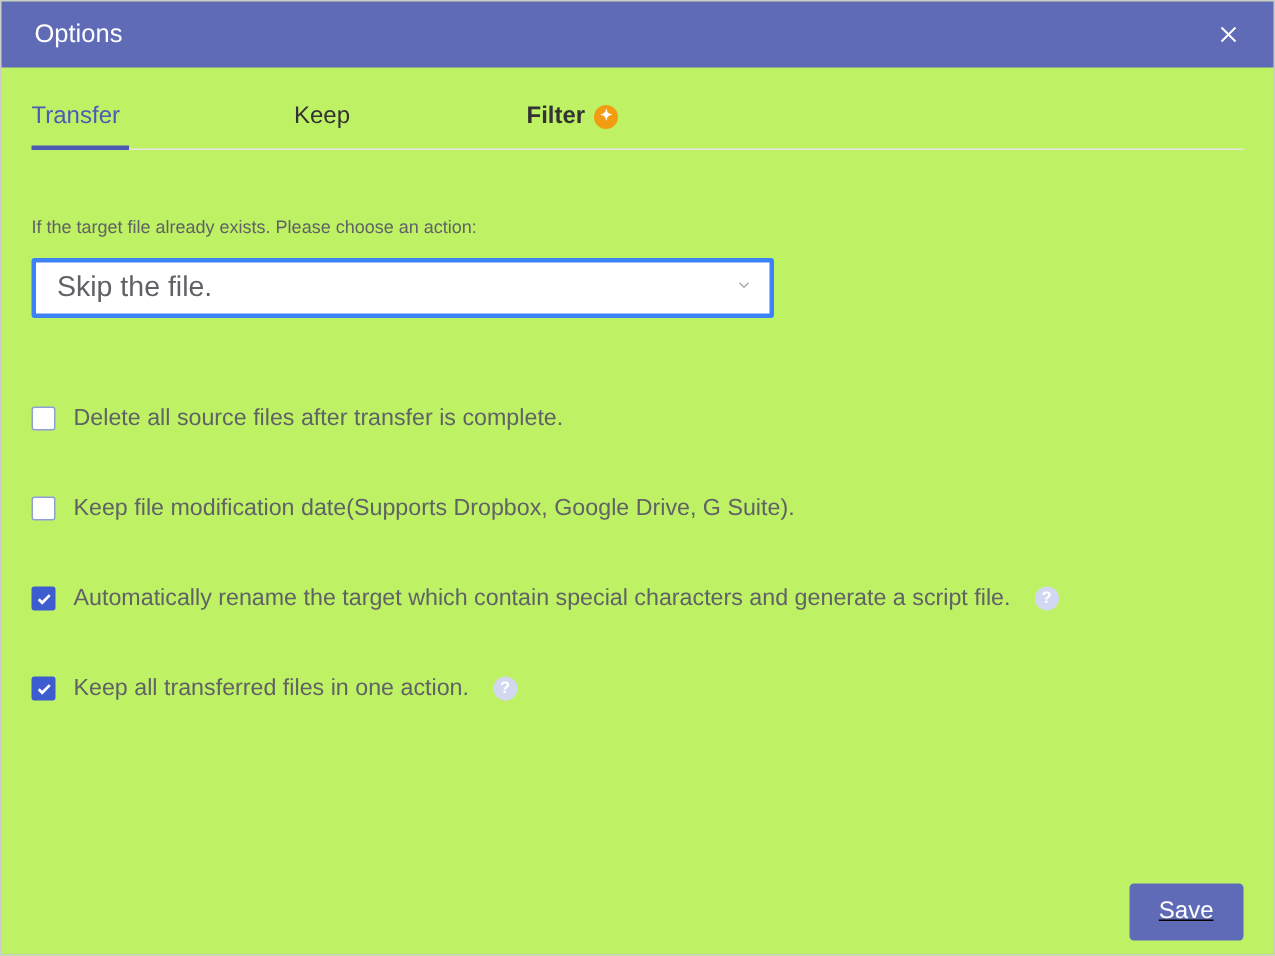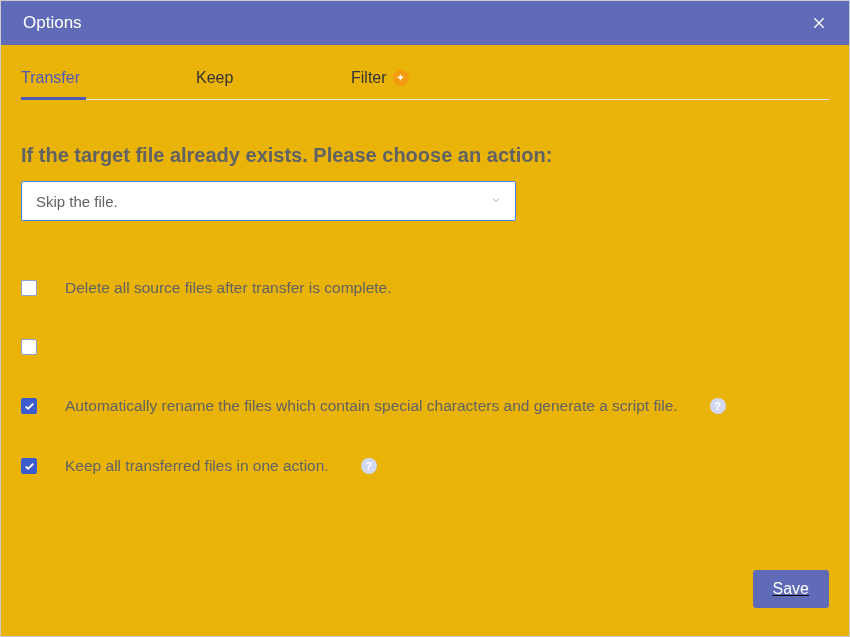--- a/index.html
+++ b/index.html
@@ -18,7 +18,7 @@
     .dialog {
       width: 850px;
       height: 637px;
-      background: #eab308;
+      background: #bef264;
       border: 1px solid #ccc;
       display: flex;
       flex-direction: column;

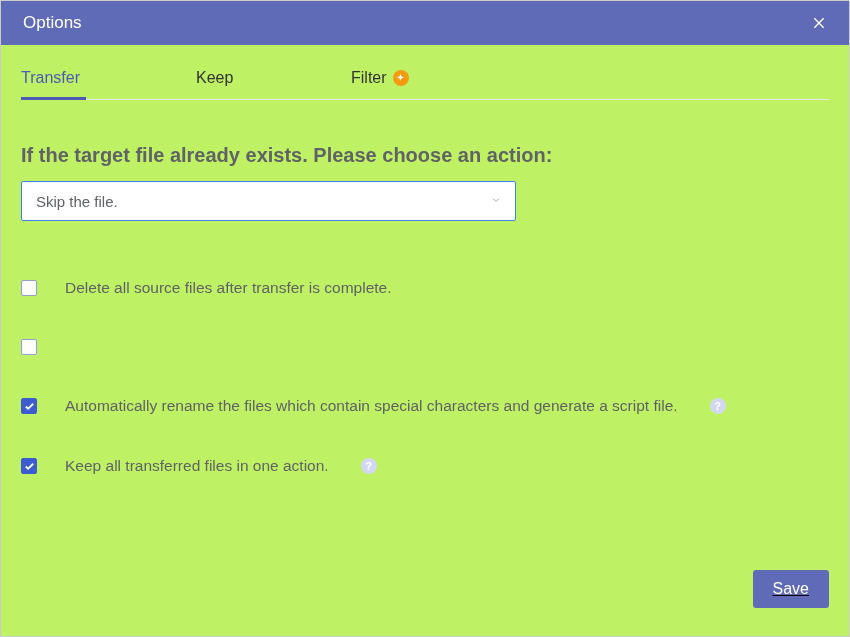--- a/index.html
+++ b/index.html
@@ -73,7 +73,7 @@
     }
     .tab:nth-child(1) { width: 175px; }
     .tab:nth-child(2) { width: 155px; }
-    .tab:nth-child(3) { width: auto; }
+    .tab:nth-child(3) { width: auto; font-weight: bold; }
     .tab.active {
       color: #4f5ab5;
     }

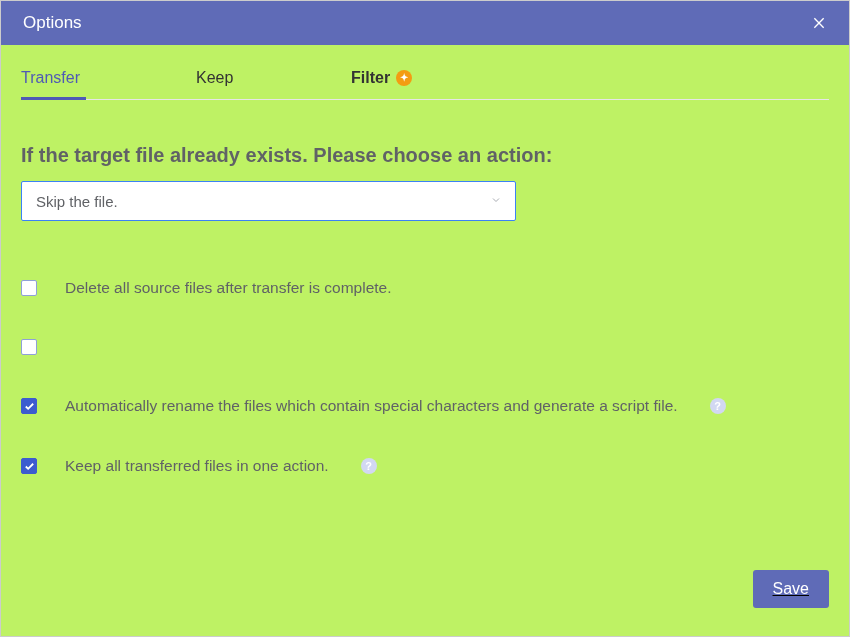--- a/index.html
+++ b/index.html
@@ -102,10 +102,9 @@
       padding-top: 44px;
     }
     .prompt-label {
-      font-size: 20px;
+      font-size: 12px;
       color: #606266;
       margin-bottom: 14px;
-      font-weight: bold;
     }
     .select-wrap {
       position: relative;

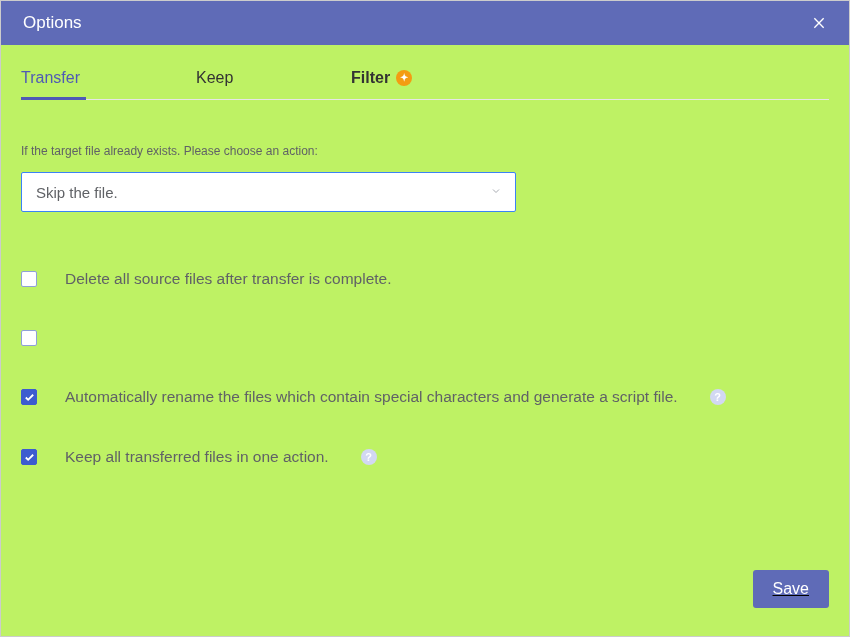--- a/index.html
+++ b/index.html
@@ -113,10 +113,10 @@
     .select {
       width: 100%;
       height: 40px;
-      border: 1px solid #3b82f6;
+      border: 3px solid #3b82f6;
       border-radius: 2px;
       padding: 0 36px 0 14px;
-      font-size: 15px;
+      font-size: 19px;
       color: #606266;
       background: #ffffff;
       appearance: none;

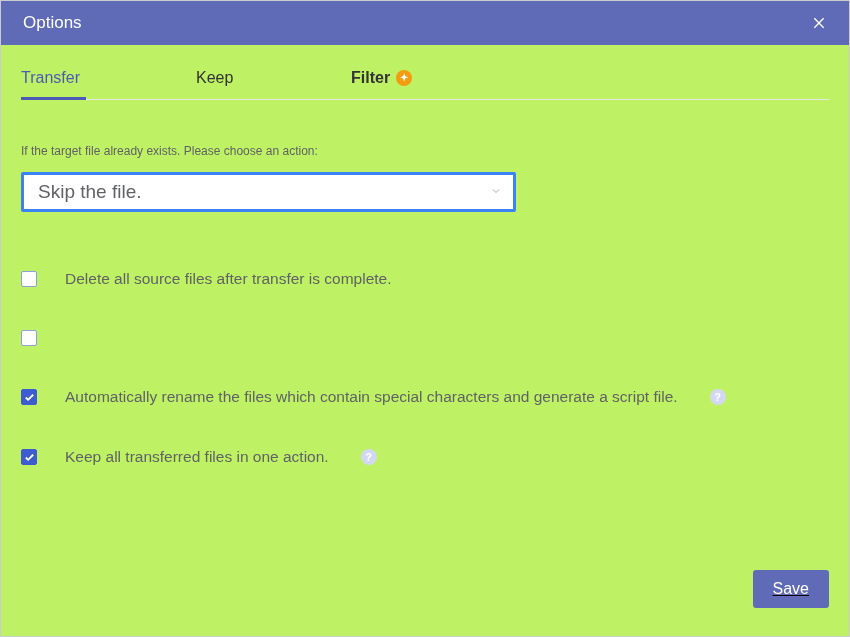--- a/index.html
+++ b/index.html
@@ -138,7 +138,7 @@
     .option-row {
       display: flex;
       align-items: center;
-      gap: 28px;
+      gap: 12px;
       margin-bottom: 42px;
     }
     .checkbox {

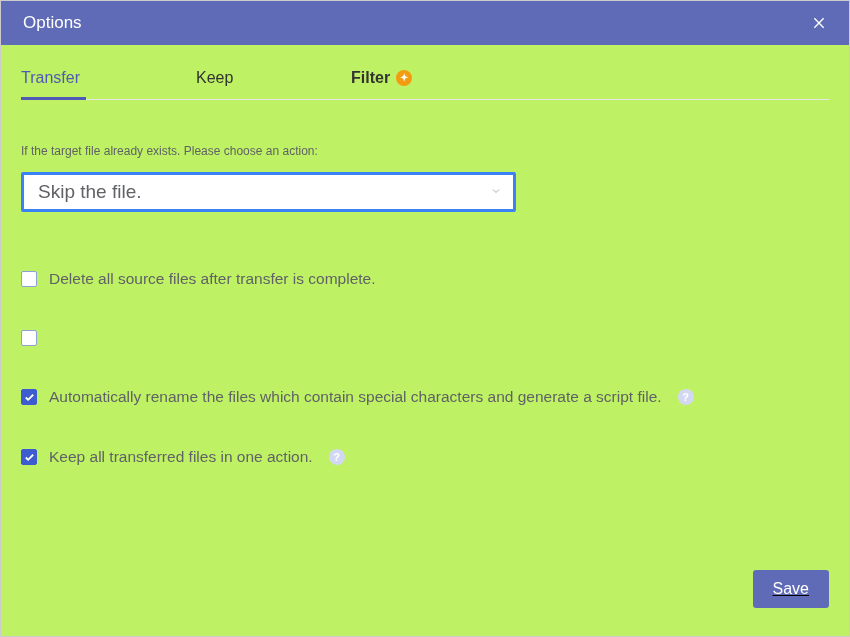--- a/index.html
+++ b/index.html
@@ -248,6 +248,7 @@
 
         <div class="option-row">
           <div class="checkbox"></div>
+          <span class="option-label">Keep file modification date(Supports Dropbox, Google Drive, G Suite).</span>
         </div>
 
         <div class="option-row">

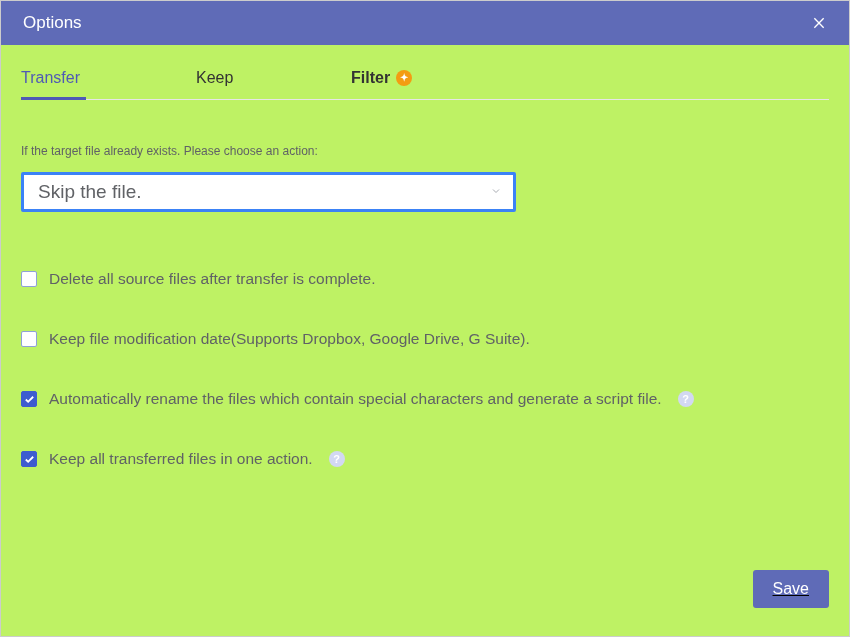--- a/index.html
+++ b/index.html
@@ -257,7 +257,7 @@
               <polyline points="4 12 9 17 20 6"></polyline>
             </svg>
           </div>
-          <span class="option-label">Automatically rename the files which contain special characters and generate a script file.</span>
+          <span class="option-label">Automatically rename the target which contain special characters and generate a script file.</span>
           <span class="help-icon">?</span>
         </div>
 

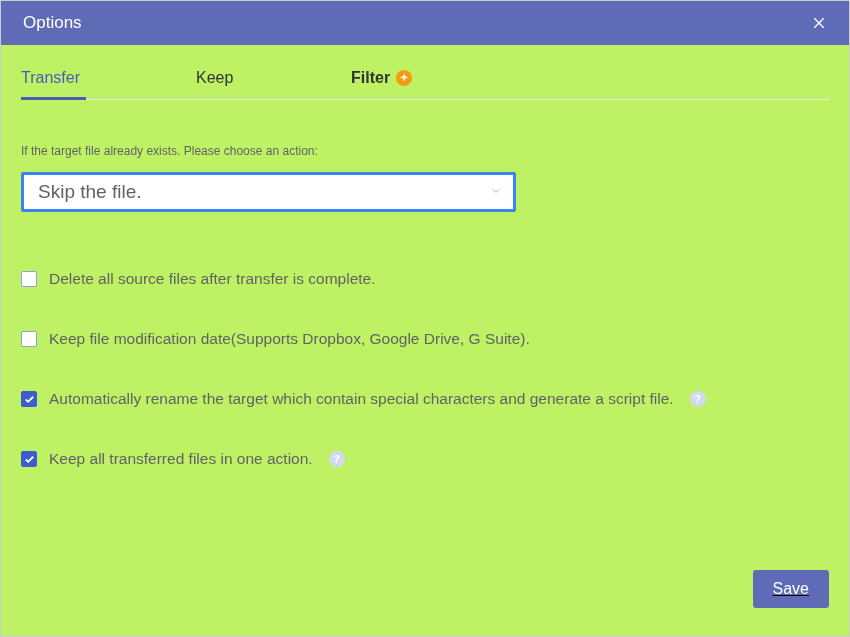--- a/index.html
+++ b/index.html
@@ -182,7 +182,7 @@
     }
     .footer {
       margin-top: auto;
-      padding: 0 20px 28px 20px;
+      padding: 0 20px 9px 20px;
       display: flex;
       justify-content: flex-end;
       text-decoration: underline;

